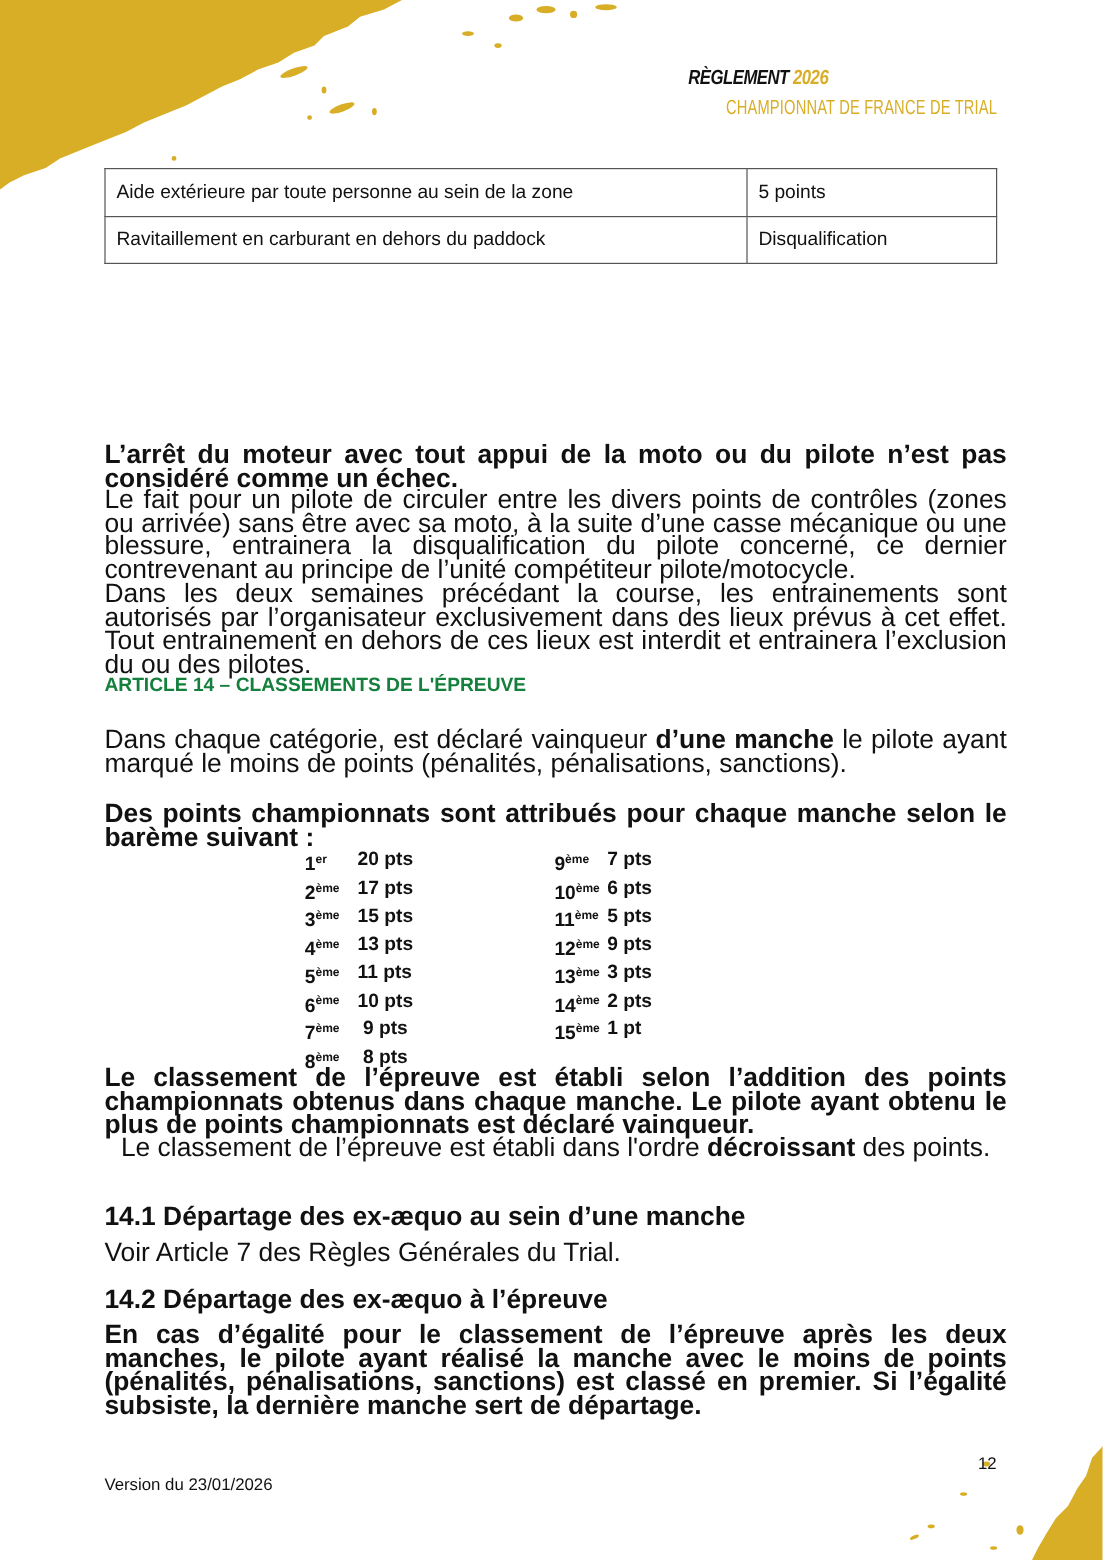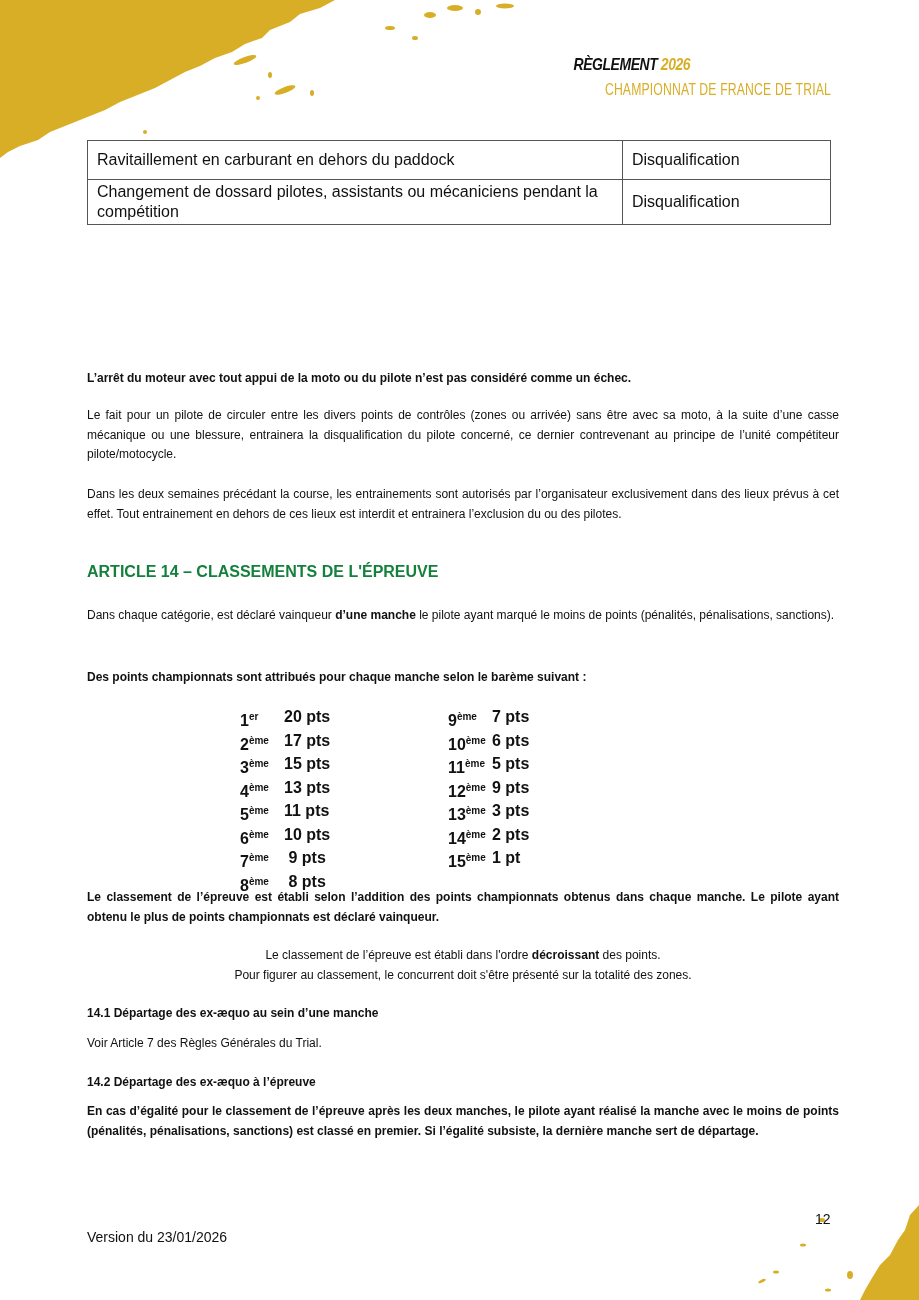--- a/index.html
+++ b/index.html
@@ -69,6 +69,10 @@
 
 <table class="pen">
   <tbody>
+      <tr class="r1">
+    <td class="c1">Aide extérieure par toute personne au sein de la zone</td>
+    <td>5 points</td>
+  </tr>
   <tr class="r4">
     <td class="c1">Ravitaillement en carburant en dehors du paddock</td>
     <td>Disqualification</td>

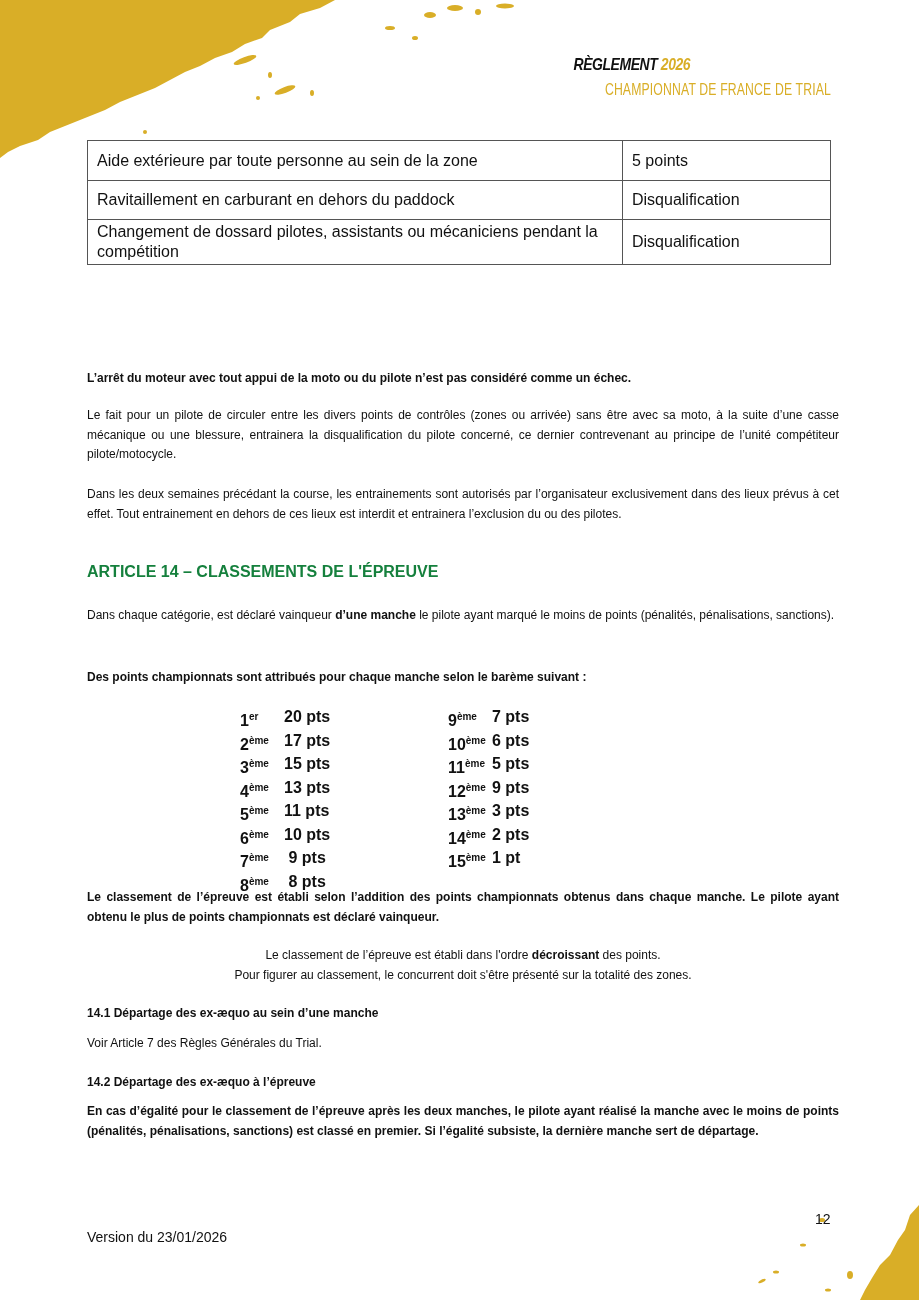--- a/index.html
+++ b/index.html
@@ -75,10 +75,6 @@
   </tr>
   <tr class="r4">
     <td class="c1">Ravitaillement en carburant en dehors du paddock</td>
-    <td>Disqualification</td>
-  </tr>
-  <tr class="r5">
-    <td class="c1">Changement de dossard pilotes, assistants ou mécaniciens pendant la compétition</td>
     <td>Disqualification</td>
   </tr>
 </tbody>

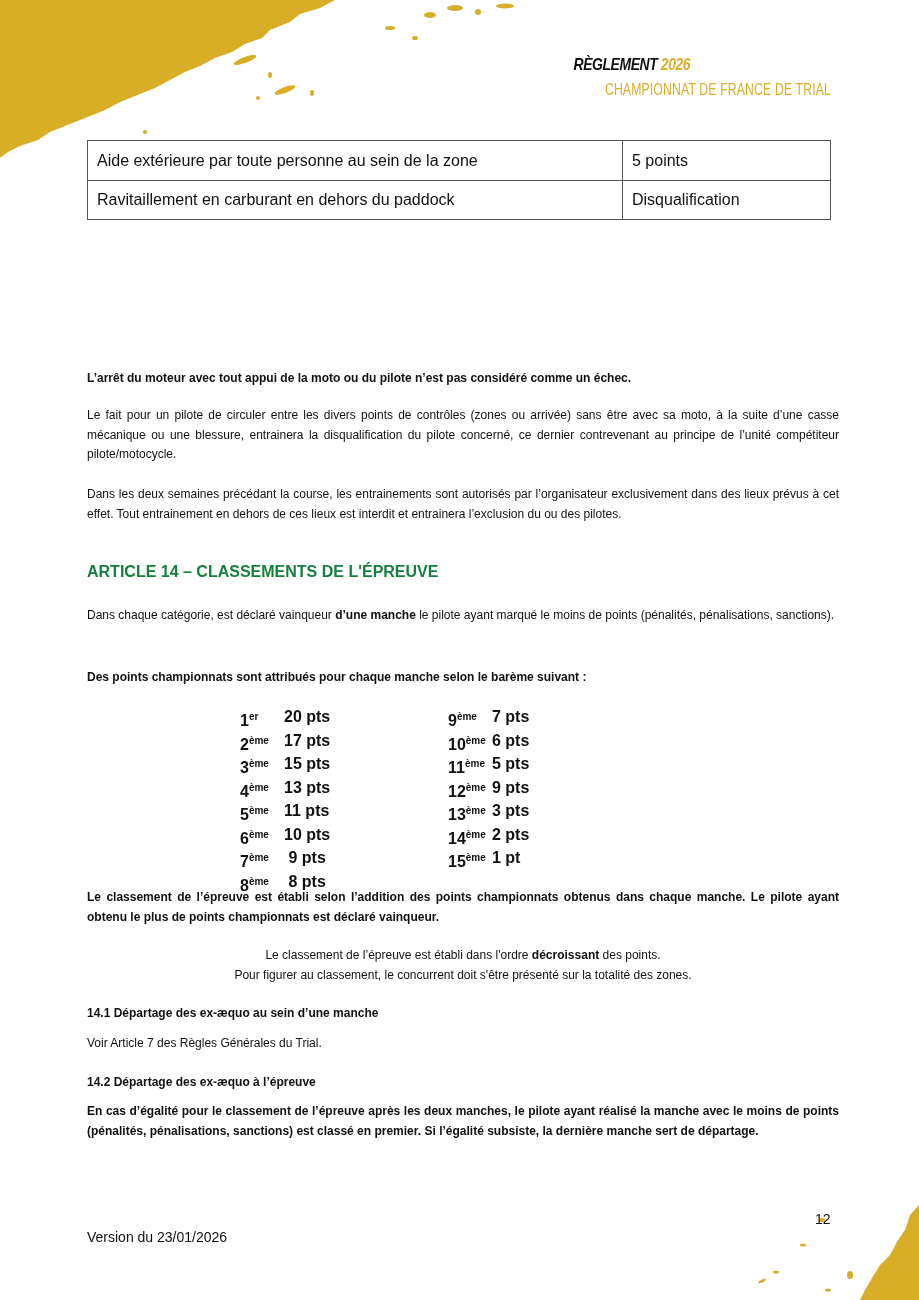--- a/index.html
+++ b/index.html
@@ -21,7 +21,7 @@
   table.pen tr.r4 td { height:38px; }
   table.pen tr.r5 td { height:44px; }
   .bold { font-weight:700; }
-  .p { position:absolute; left:87px; width:752px; font-size:12px; line-height:19.6px; text-align:justify; margin:0; }
+  .p { position:absolute; left:87px; width:752px; font-size:22px; line-height:19.6px; text-align:justify; margin:0; }
   .h-art { position:absolute; left:87px; top:563px; color:#15803d; font-weight:700; font-size:16px; }
   .scale { position:absolute; font-weight:700; font-size:16px; line-height:19.5px; }
   .scale .row { display:flex; }

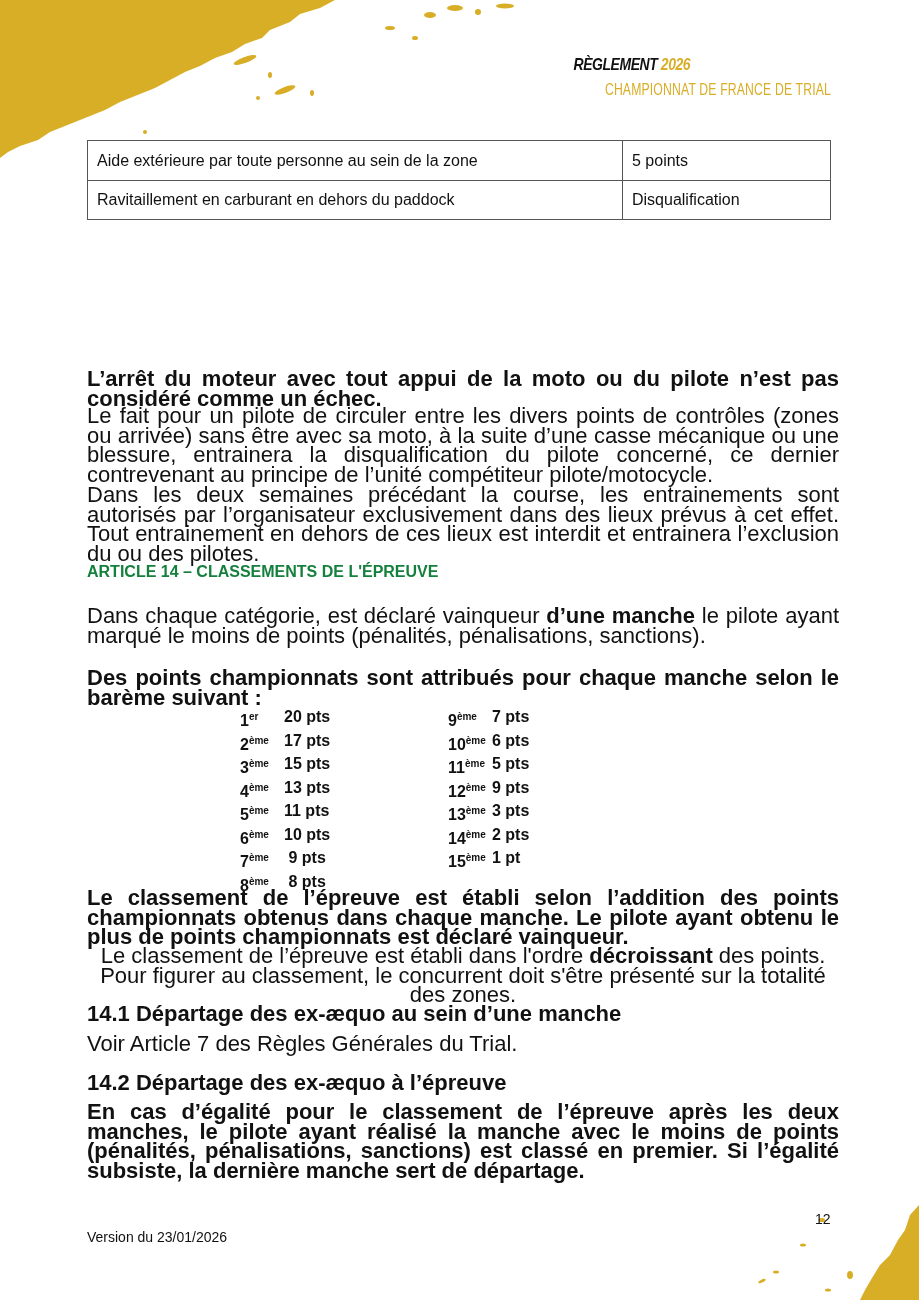--- a/index.html
+++ b/index.html
@@ -24,7 +24,7 @@
   .p { position:absolute; left:87px; width:752px; font-size:22px; line-height:19.6px; text-align:justify; margin:0; }
   .h-art { position:absolute; left:87px; top:563px; color:#15803d; font-weight:700; font-size:16px; }
   .scale { position:absolute; font-weight:700; font-size:16px; line-height:19.5px; }
-  .scale .row { display:flex; }
+  .scale .row { display:flex;margin-left:14px; }
   .scale .rk { width:44px; }
   .scale sup { font-size:10px; vertical-align:6px; }
   .foot { position:absolute; left:87px; top:1229px; font-size:14px; }

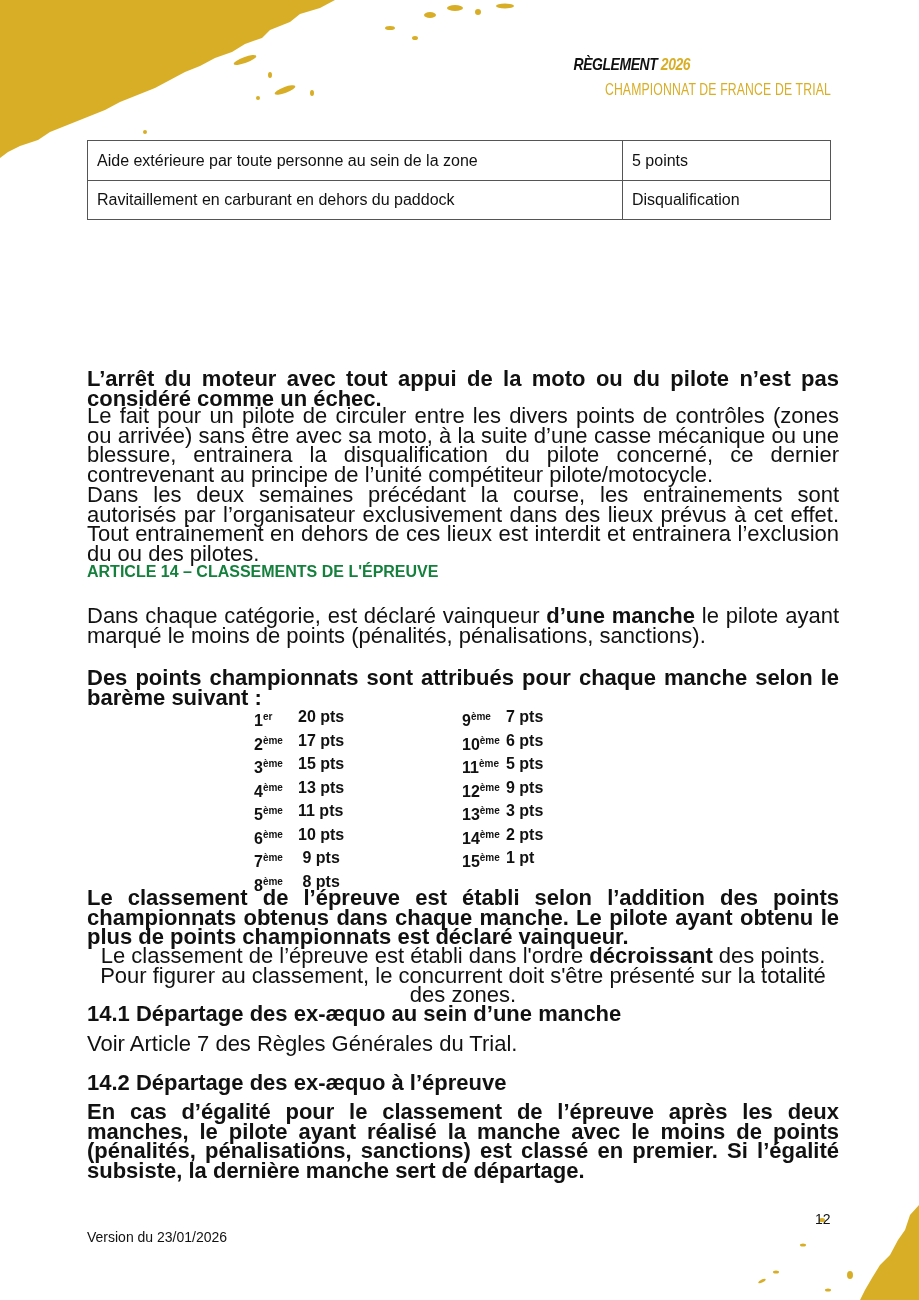--- a/index.html
+++ b/index.html
@@ -157,7 +157,7 @@
 
 <p class="p bold" style="top:888px">Le classement de l’épreuve est établi selon l’addition des points championnats obtenus dans chaque manche. Le pilote ayant obtenu le plus de points championnats est déclaré vainqueur.</p>
 
-<p class="p" style="top:946px;text-align:center"><span>Le classement de l’épreuve est établi dans l'ordre </span><b>décroissant</b><span> des points.</span><br><span>Pour figurer au classement, le concurrent doit s'être présenté sur la totalité des zones.</span></p>
+<p class="p" style="top:946px;text-align:center"><span>Le classement de l’épreuve est établi dans l'ordre </span><b>décroissant</b><span> des points.</span><br></p>
 
 <p class="p bold" style="top:1004px">14.1 Départage des ex-æquo au sein d’une manche</p>
 <p class="p" style="top:1034px">Voir Article 7 des Règles Générales du Trial.</p>

